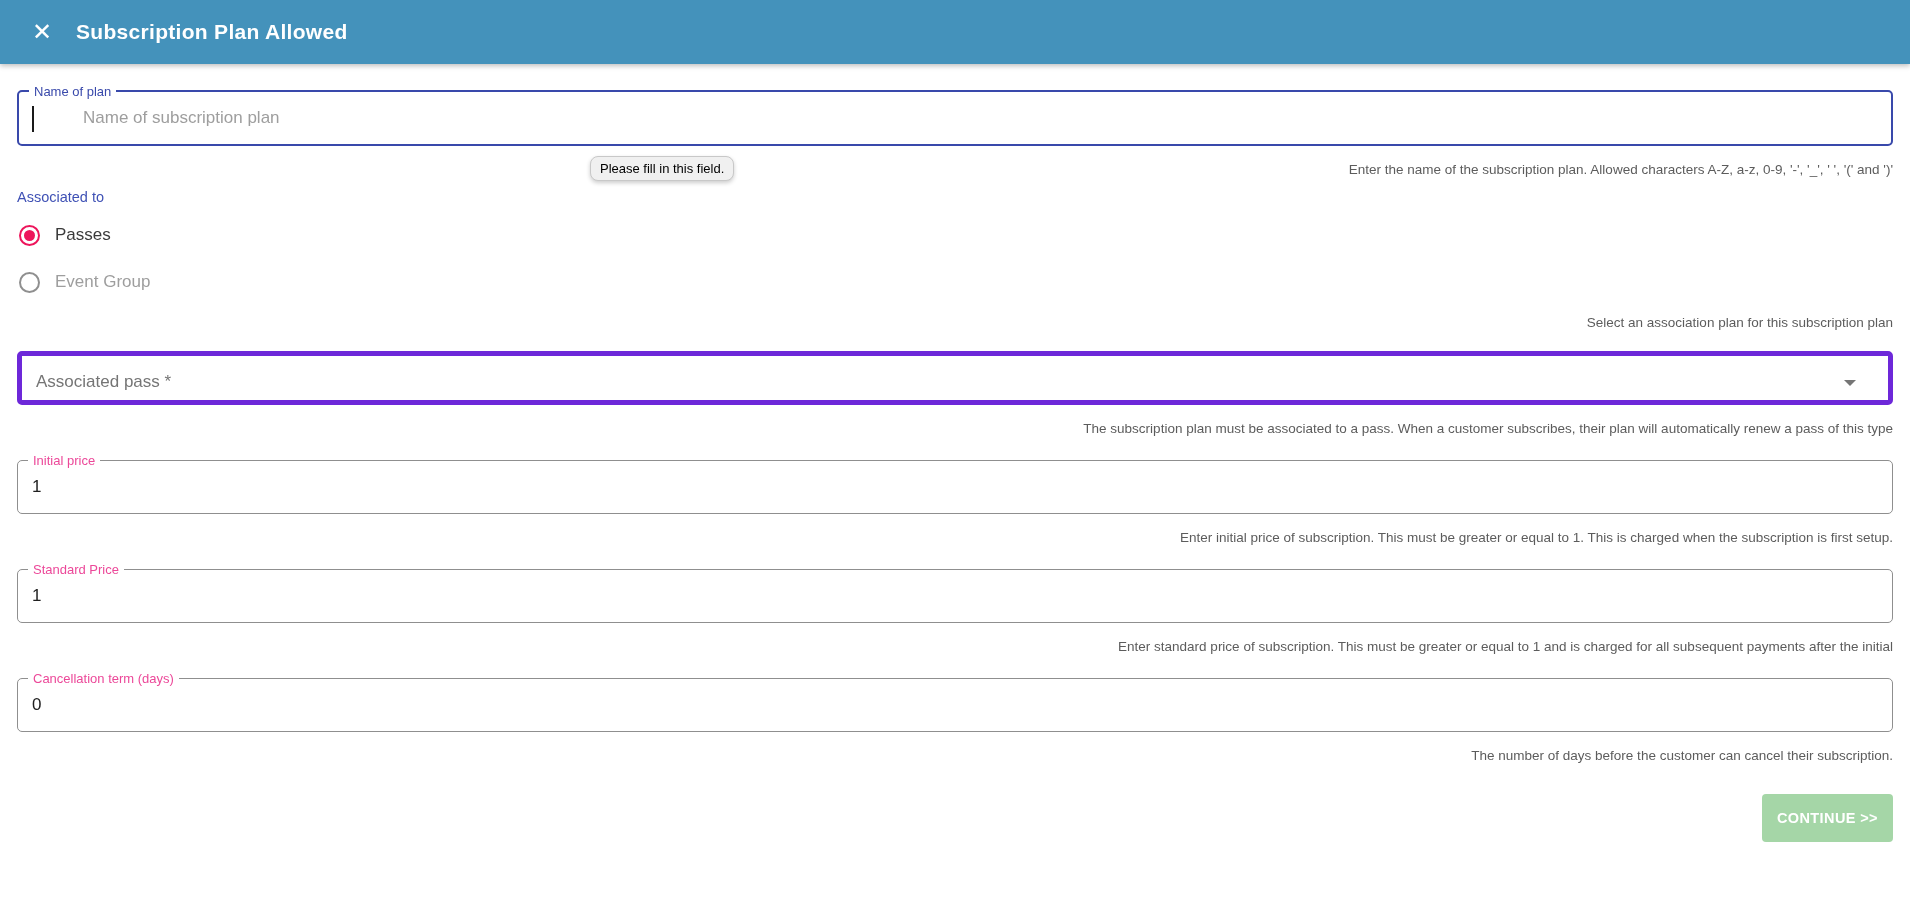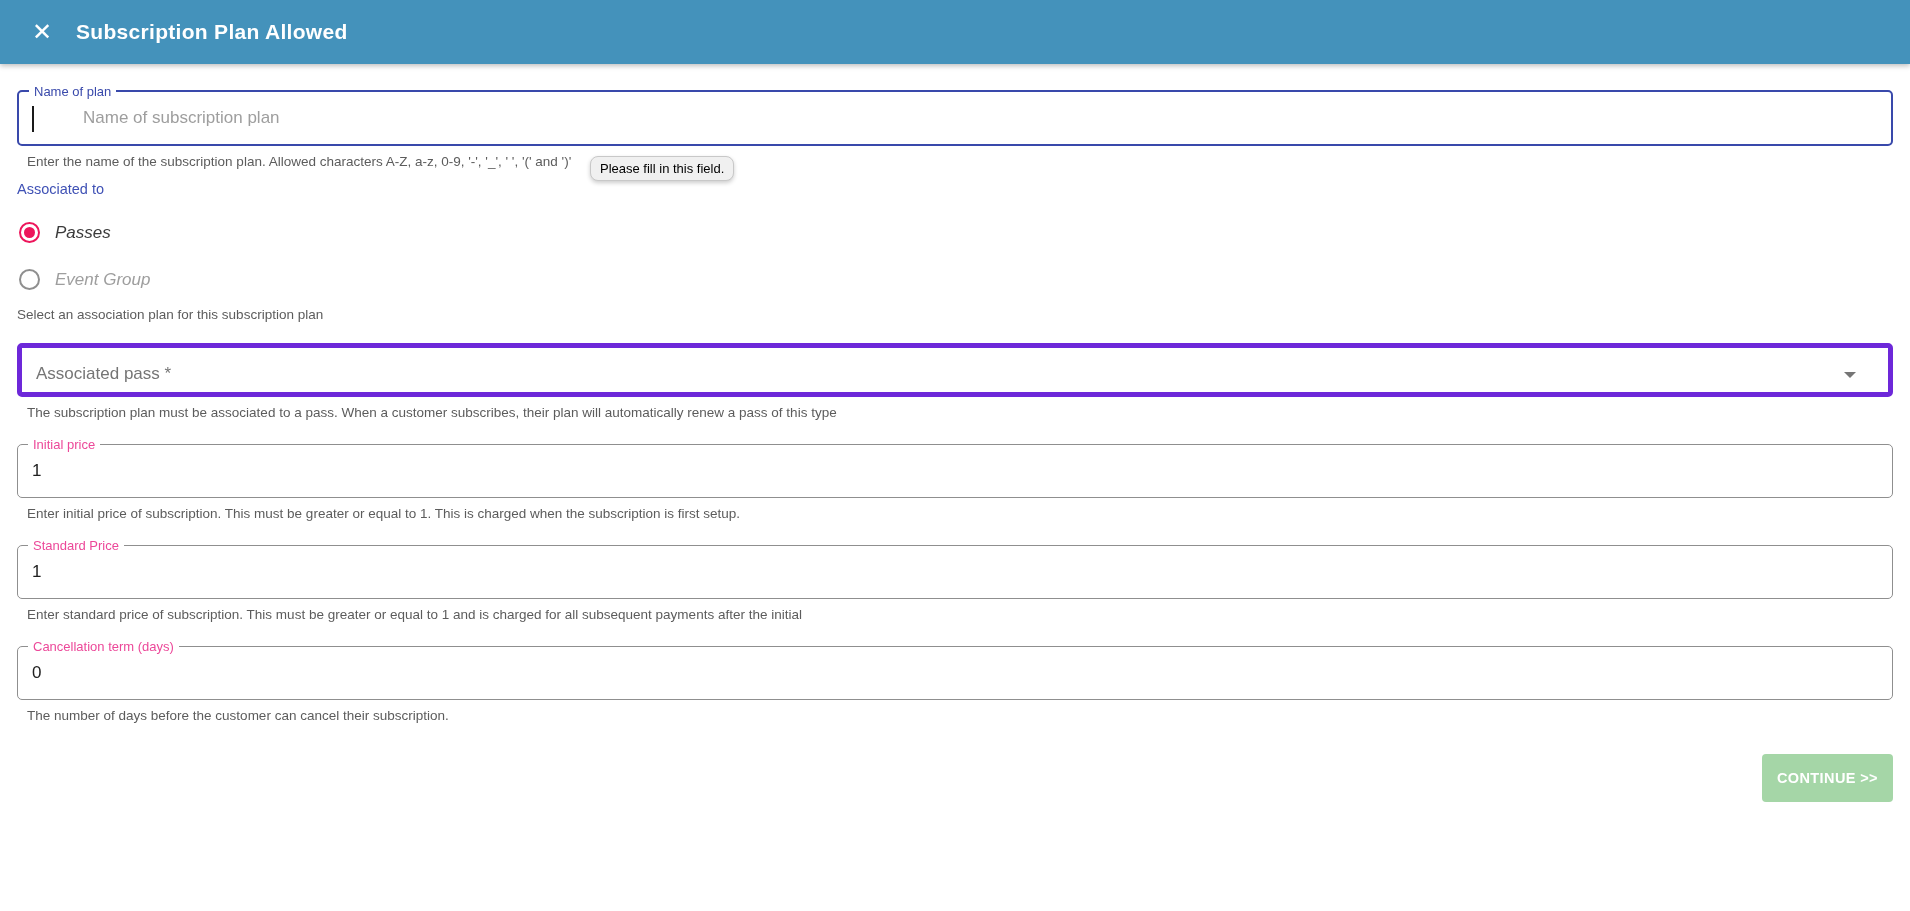--- a/index.html
+++ b/index.html
@@ -45,7 +45,7 @@
   .field.focused input { padding-left: 16px; }
 
   .helper {
-    font-size: 13.5px; color: #5c5c5c; margin: 8px 0 0 10px; line-height: 15px;
+    font-size: 13.5px; color: #5c5c5c; margin: 16px 0 0 10px; line-height: 15px; text-align: right;
   }
 
   .section-label { font-size: 14.5px; color: #3f51b5; margin: 13px 0 0 0; line-height: 15px; }

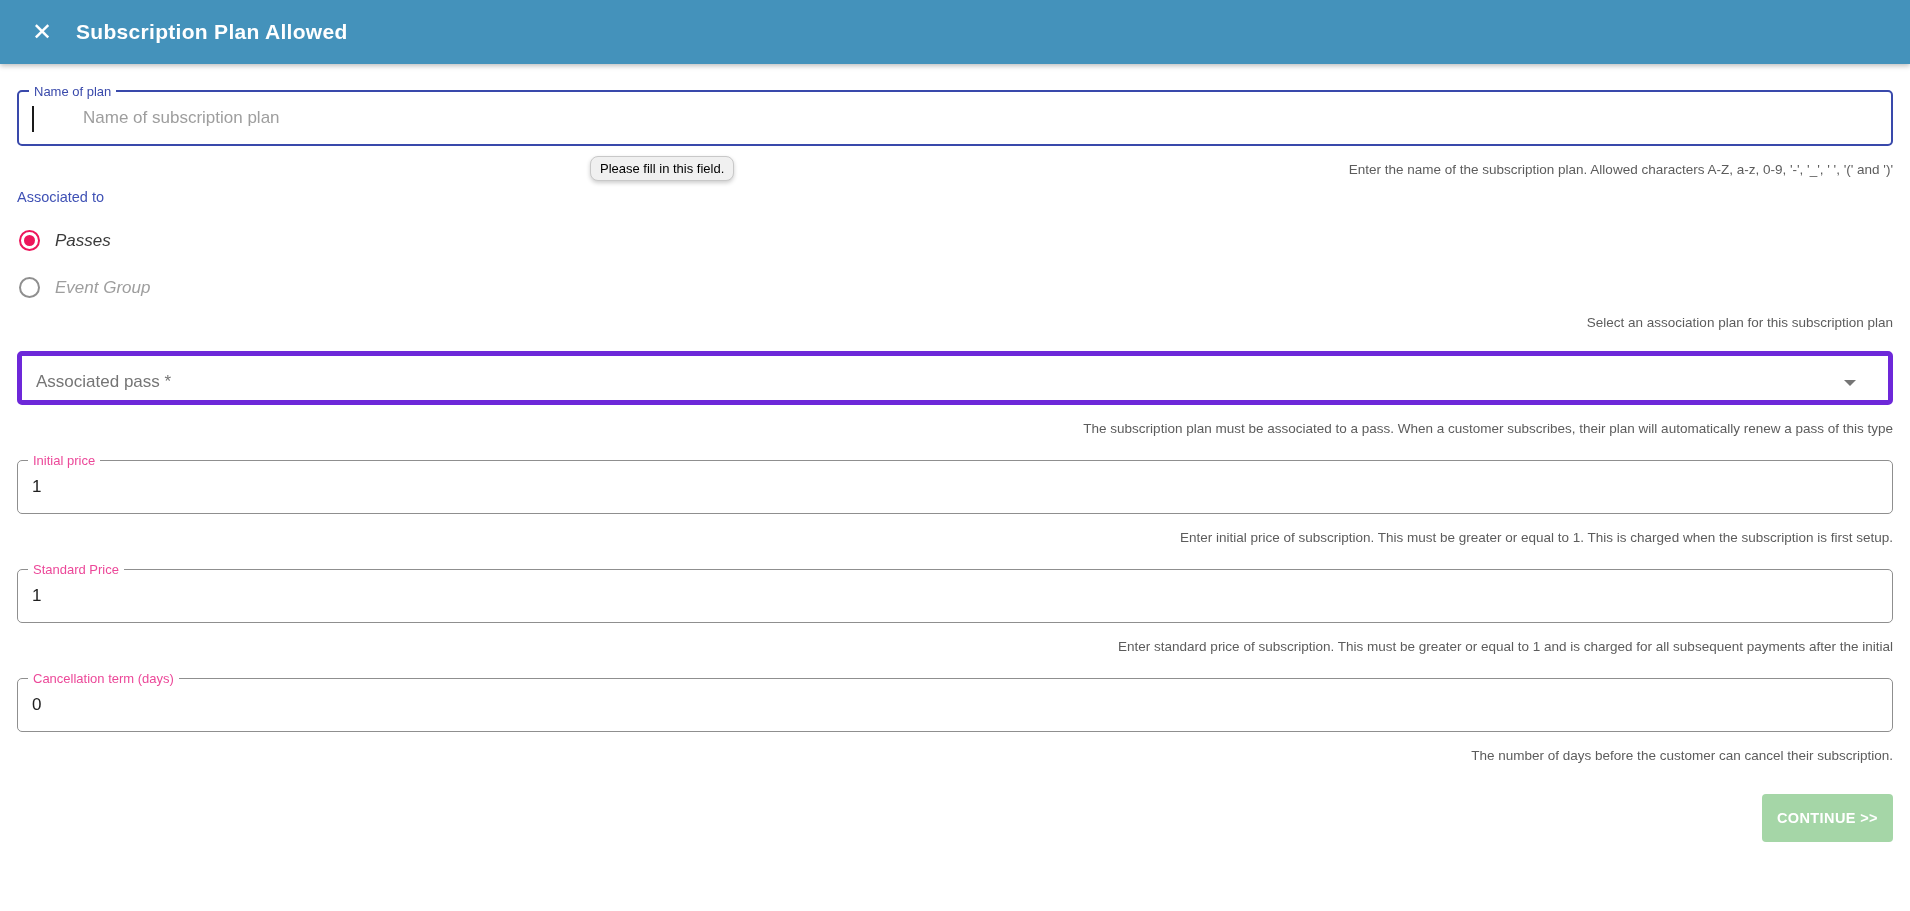--- a/index.html
+++ b/index.html
@@ -51,7 +51,7 @@
   .section-label { font-size: 14.5px; color: #3f51b5; margin: 13px 0 0 0; line-height: 15px; }
 
   
-  .radio-row { display: flex; align-items: flex-end; margin-top: 20px; height: 26px; cursor: pointer; width: fit-content; font-style: italic; }
+  .radio-row { display: flex; align-items: flex-start; margin-top: 20px; height: 26px; cursor: pointer; width: fit-content; }
   .radio-row + .radio-row { margin-top: 21px; }
   .radio-outer {
     width: 21px; height: 21px; border-radius: 50%; border: 2px solid #8f8f8f;

